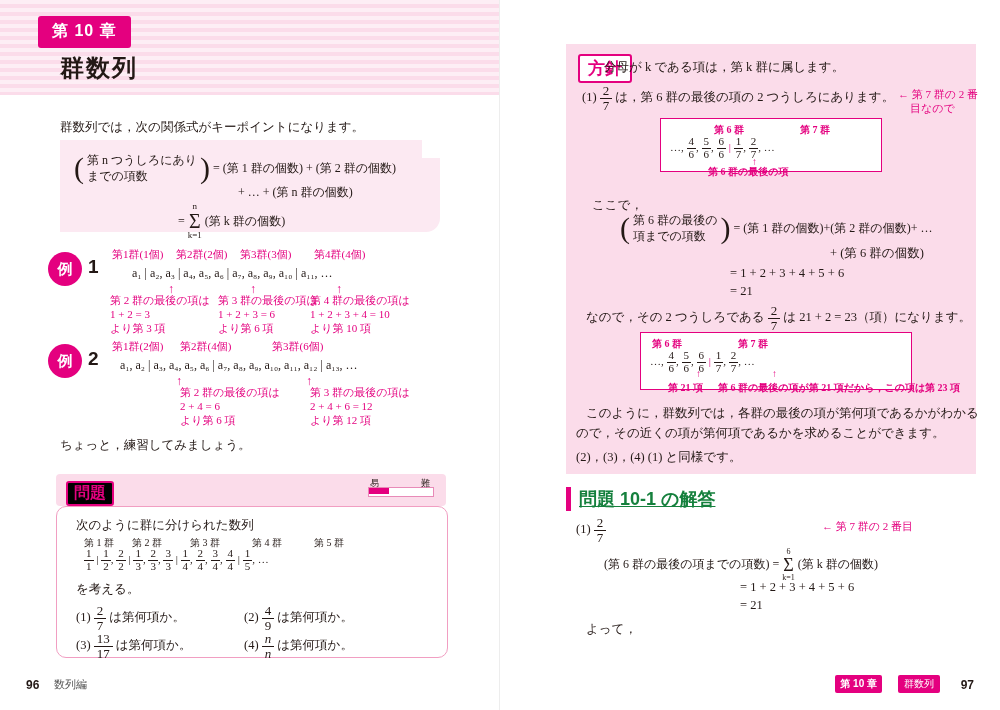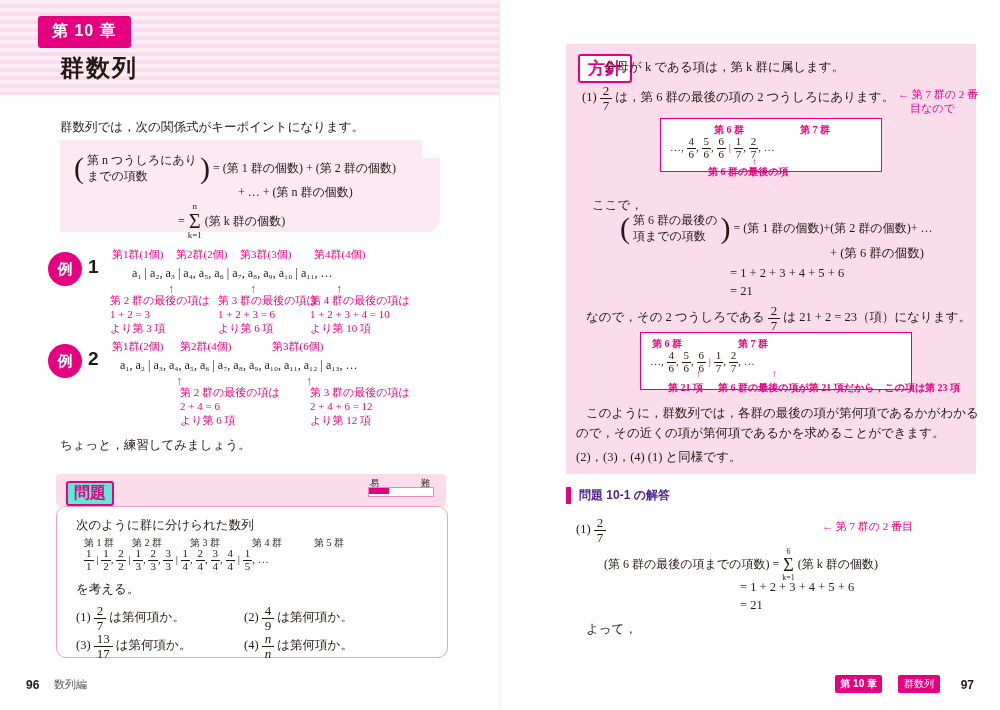--- a/index.html
+++ b/index.html
@@ -79,7 +79,7 @@
   .mondai-label{
     position:absolute;left:66px;top:481px;font-weight:bold;font-size:16px;color:#e4007f;
     font-family:"Liberation Sans","DejaVu Sans",sans-serif;
-    border:2px solid #e4007f;padding:0px 6px;border-radius:3px;background:#5eead4;
+    border:2px solid #e4007f;padding:0px 6px;border-radius:3px;background:#000000;
   }
   .mondai-num{
     position:absolute;left:122px;top:481px;font-weight:bold;font-size:15px;color:#fff;

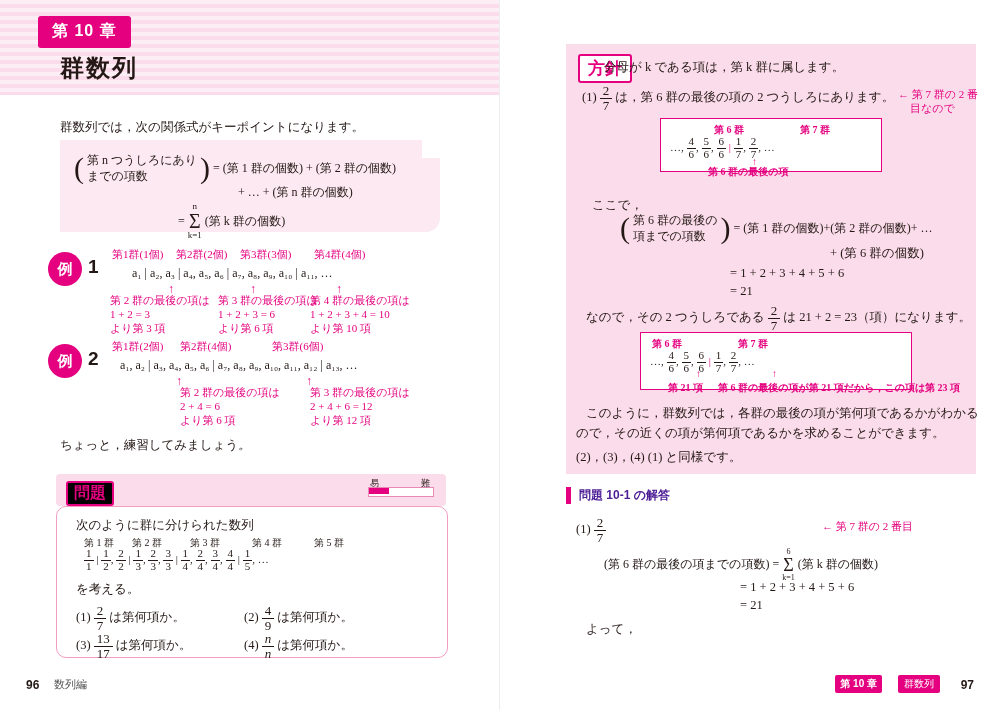--- a/index.html
+++ b/index.html
@@ -129,9 +129,9 @@
     position:absolute;background:#fff;border:1px solid #e4007f;
   }
   .kaitou-head{
-    position:absolute;left:66px;top:487px;font-weight:bold;font-size:12px;color:#4c1d95;
-    font-family:"Liberation Sans","DejaVu Sans",sans-serif;
-    border-left:5px solid #e4007f;padding-left:8px;
+    position:absolute;left:66px;top:487px;font-weight:bold;font-size:18px;color:#15803d;
+    font-family:"Liberation Sans","DejaVu Sans",sans-serif;
+    border-left:5px solid #e4007f;padding-left:8px;text-decoration:underline;
   }
 
   .frac{display:inline-block;text-align:center;vertical-align:middle;line-height:1.05;font-size:11px;}

